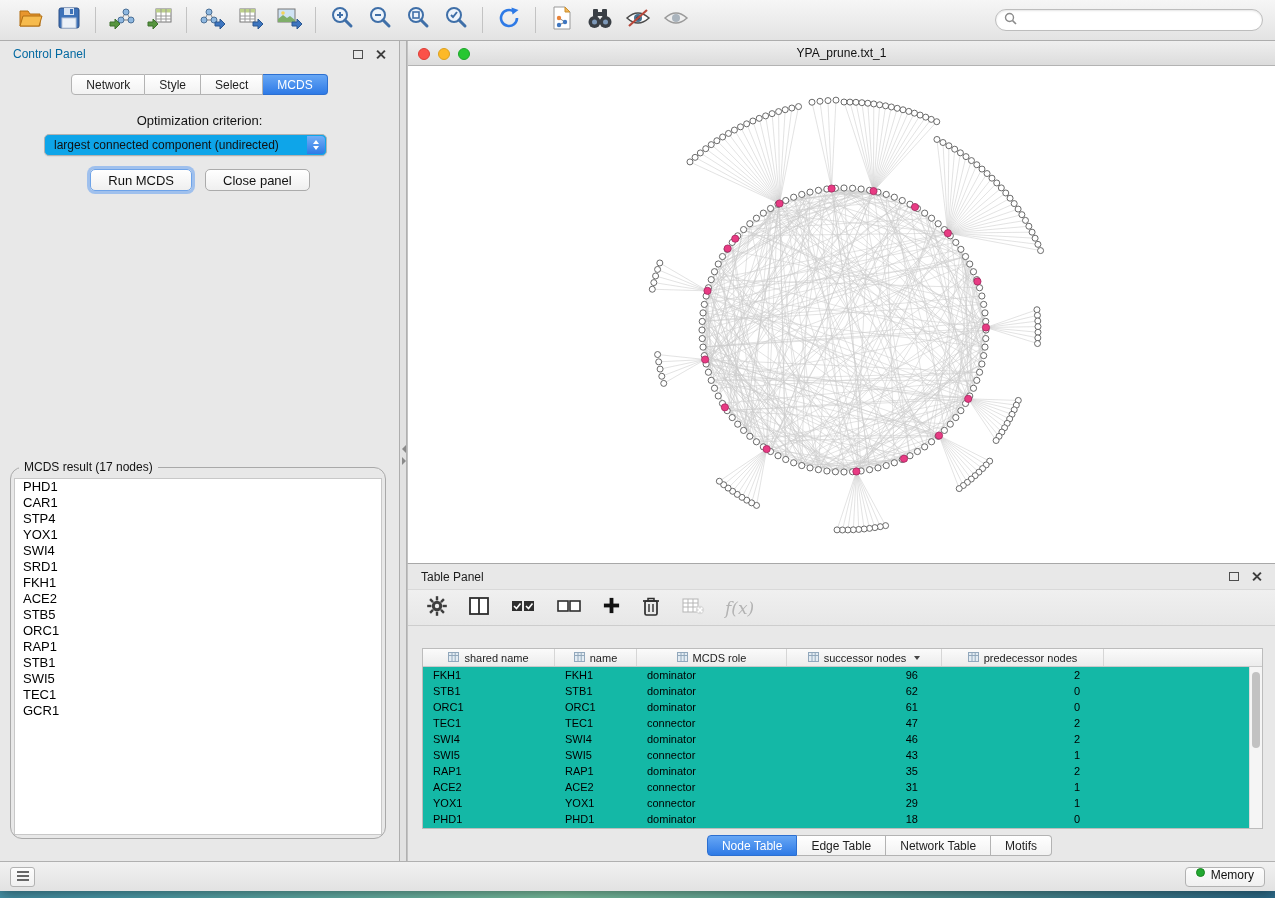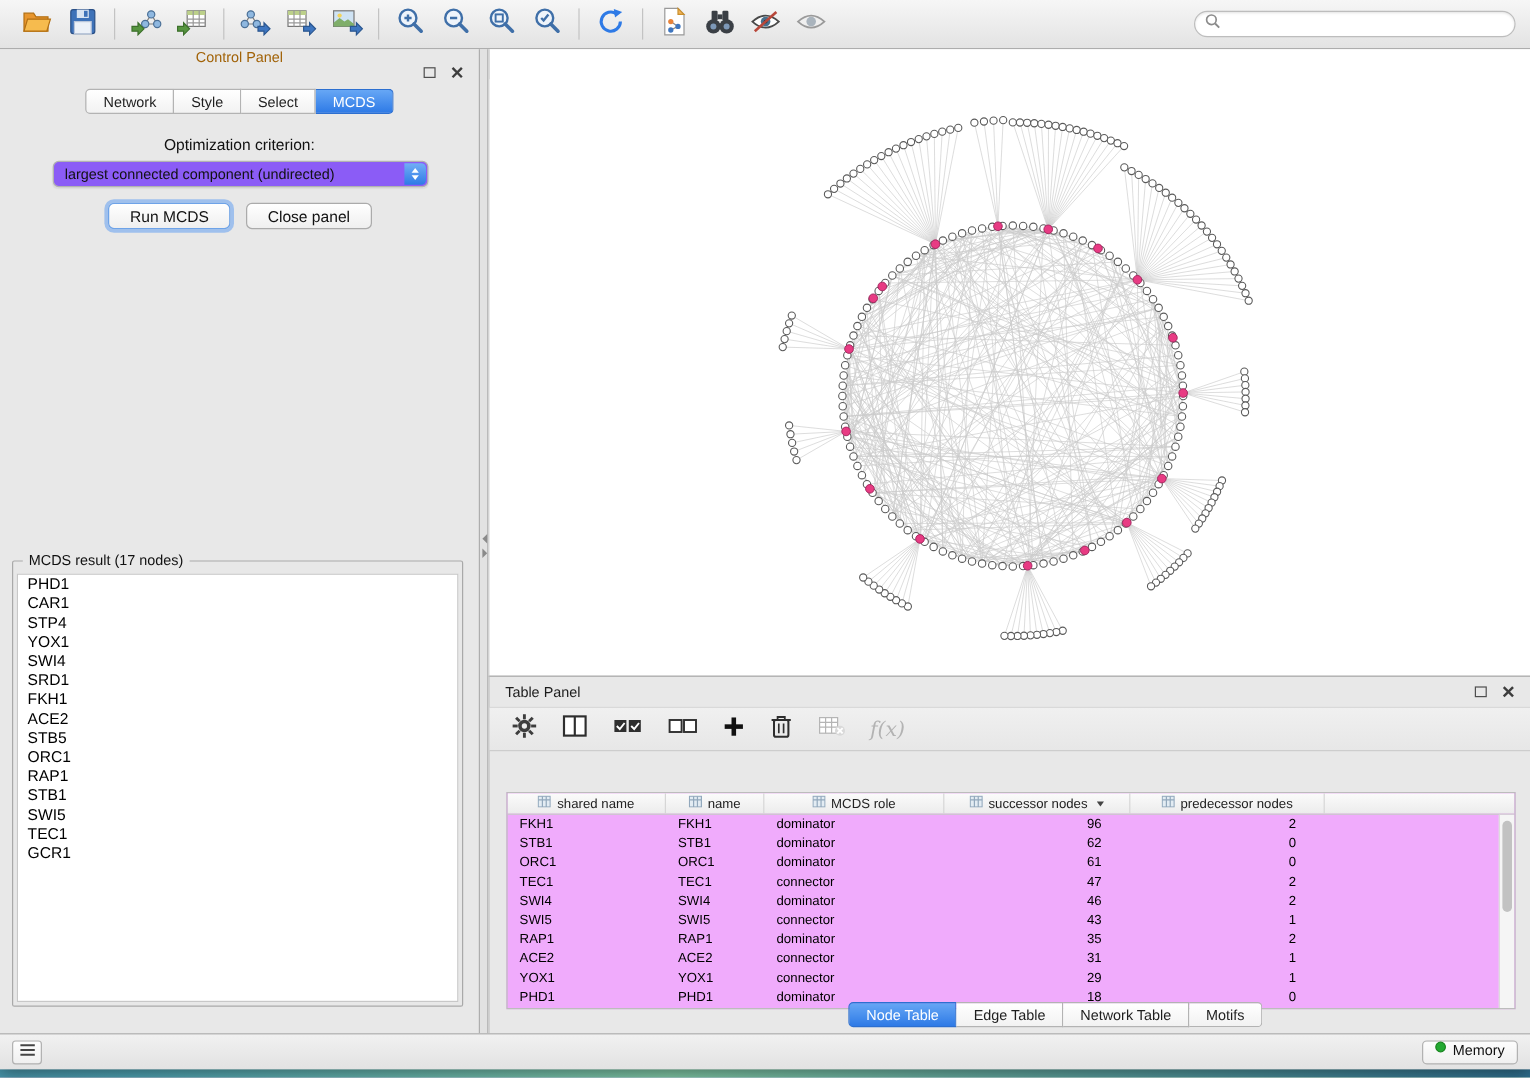--- a/index.html
+++ b/index.html
@@ -21,7 +21,7 @@
 
   
   .control-panel { position:absolute; left:0; top:41px; width:400px; height:820px; background:#e8e8e8; border-right:1px solid #aeaeae; }
-  .panel-titlebar { height:26px; display:flex; align-items:center; padding:0 13px; font-size:12px; color:#a16207;flex-direction:column; }
+  .panel-titlebar { height:26px; display:flex; align-items:center; padding:0 13px; font-size:12px; color:#0369a1; }
   .panel-controls { margin-left:auto; display:flex; gap:12px; align-items:center; }
   .float-icon { width:10px; height:9px; border:1.5px solid #4e4e4e; background:transparent; }
   .x-icon { position:relative; width:11px; height:11px; }

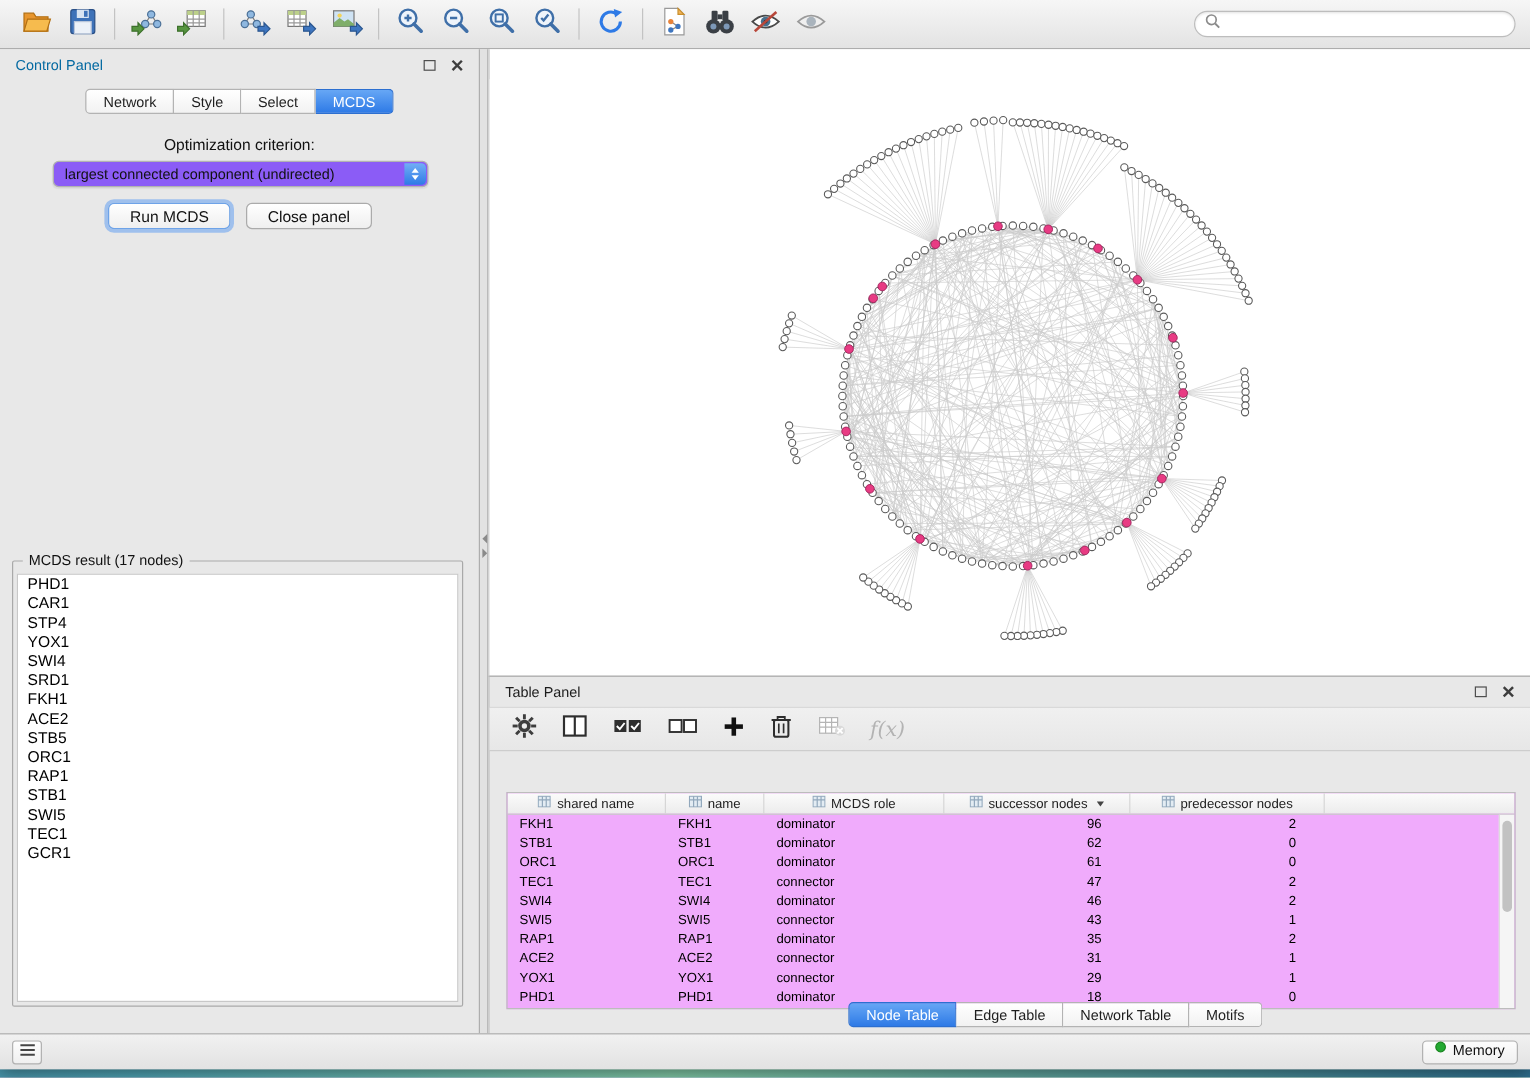--- a/index.html
+++ b/index.html
@@ -320,6 +320,14 @@
   </div>
 
   <div class="network-frame">
+    <div class="net-titlebar">
+      <span class="traffic">
+        <span class="light red"></span>
+        <span class="light yellow"></span>
+        <span class="light green"></span>
+      </span>
+      <span>YPA_prune.txt_1</span>
+    </div>
     <div class="net-canvas">
       <svg id="netsvg" width="868" height="497" viewBox="0 0 868 497">
           <g stroke="#c2c2c2" stroke-width="0.55" fill="none" opacity="0.85">

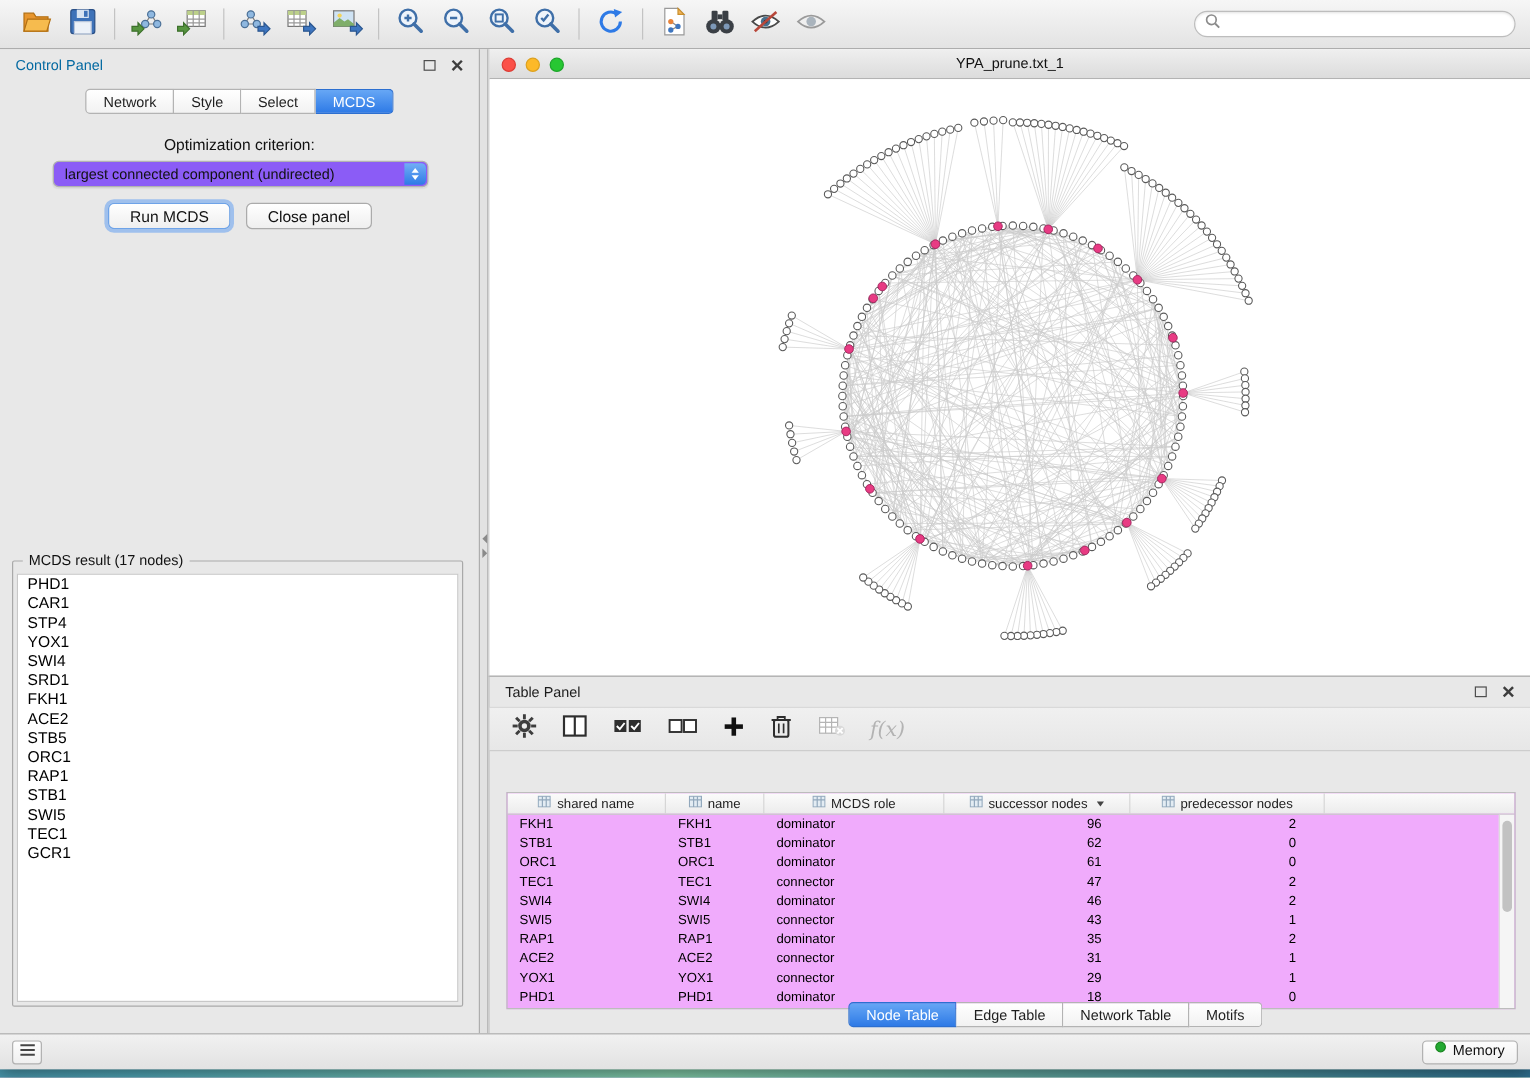--- a/index.html
+++ b/index.html
@@ -36,7 +36,7 @@
   .seg.active { background:linear-gradient(#67a7f5,#2e7ae6); color:#fff; border-color:#2c6fd0; }
 
   .opt-label { position:absolute; top:72px; left:0; width:100%; text-align:center; font-size:13px; color:#111; }
-  .criterion-select { position:absolute; left:44px; top:93px; width:313px; height:22px; background:#8b5cf6;
+  .criterion-select { position:absolute; left:44px; top:93px; width:283px; height:22px; background:#0ea5e9;
     border:1px solid #b2b2b2; border-radius:5px; font-size:12px; display:flex; align-items:center;
     padding-left:9px; color:#111; box-shadow:0 1px 1px rgba(0,0,0,.06); }
   .select-stepper { position:absolute; right:1px; top:1px; bottom:1px; width:18px;

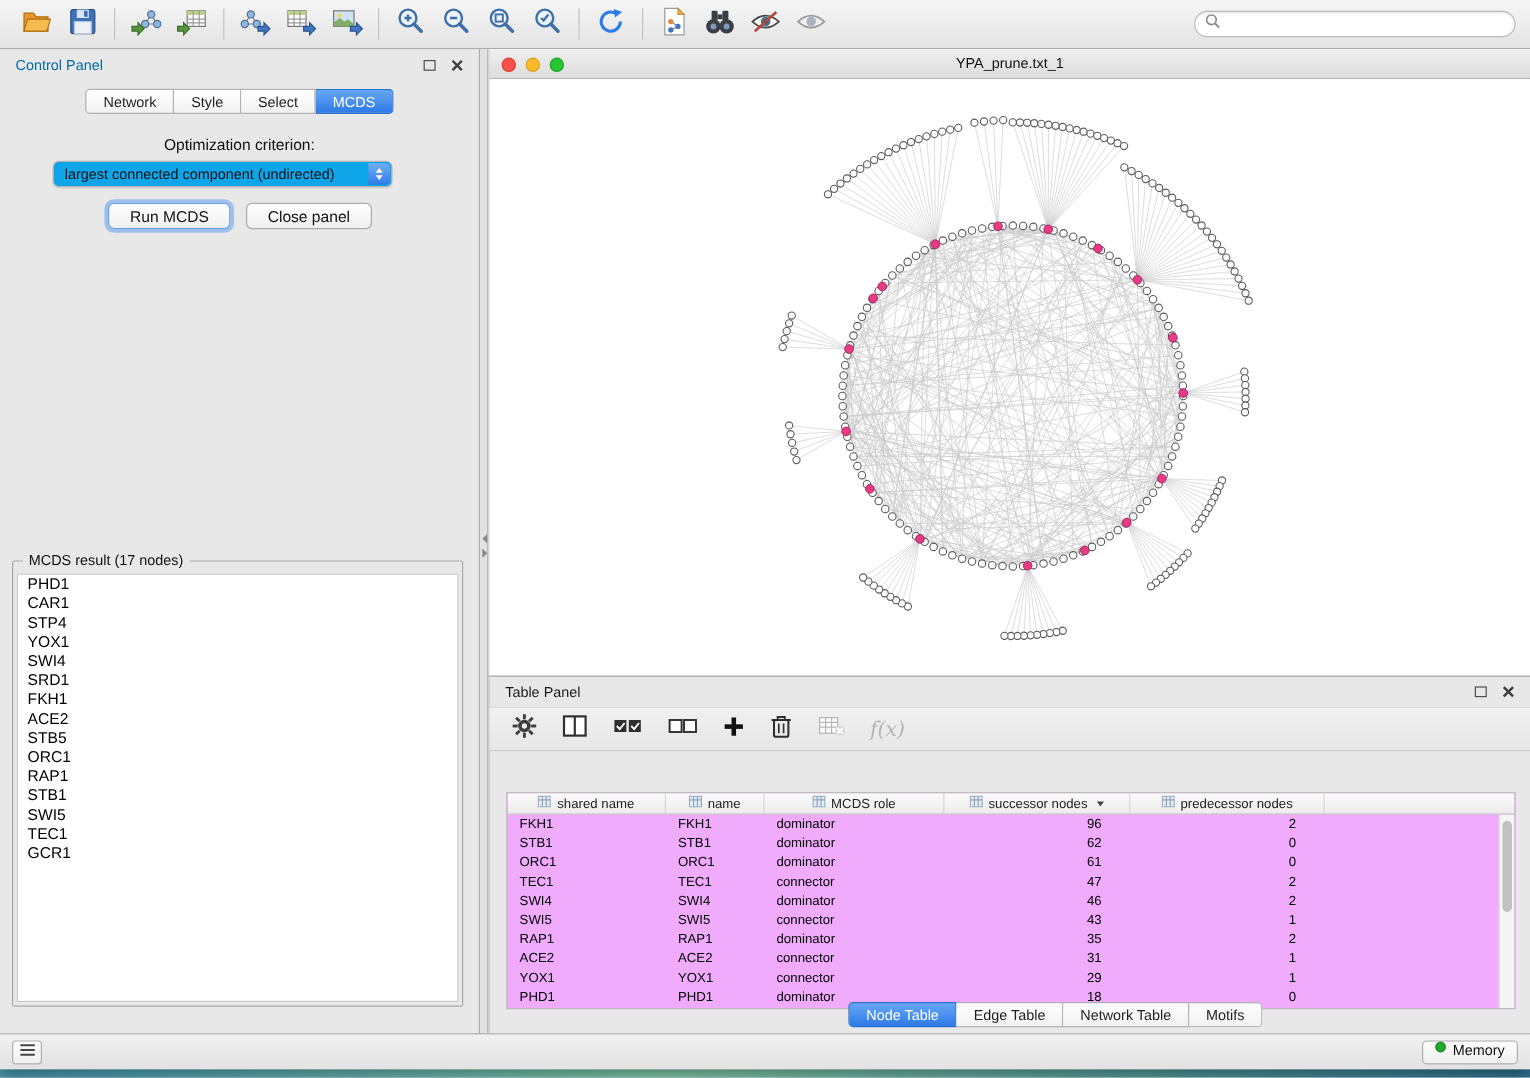--- a/index.html
+++ b/index.html
@@ -50,7 +50,7 @@
     border-radius:5px; font-size:13px; color:#111; display:flex; align-items:center; cursor:default; }
   .mac-btn.focused { box-shadow:0 0 0 3px rgba(110,165,240,.6); border-color:#6ea3e8; }
 
-  .groupbox { position:absolute; left:10px; top:426px; width:376px; height:372px; border:1px solid #a9a9a9; border-radius:2px; }
+  .groupbox { position:absolute; left:10px; top:426px; width:376px; height:372px; border:1px solid #a9a9a9; border-radius:12px; }
   .group-title { position:absolute; top:-8px; left:8px; background:#e8e8e8; padding:0 5px; font-size:12px; color:#111; }
   .mcds-list { position:absolute; left:3px; right:3px; top:10px; bottom:3px; background:#fff; border:1px solid #c8c8c8; overflow:hidden; }
   .mcds-item { font-size:13px; line-height:16px; padding-left:8px; color:#000; }

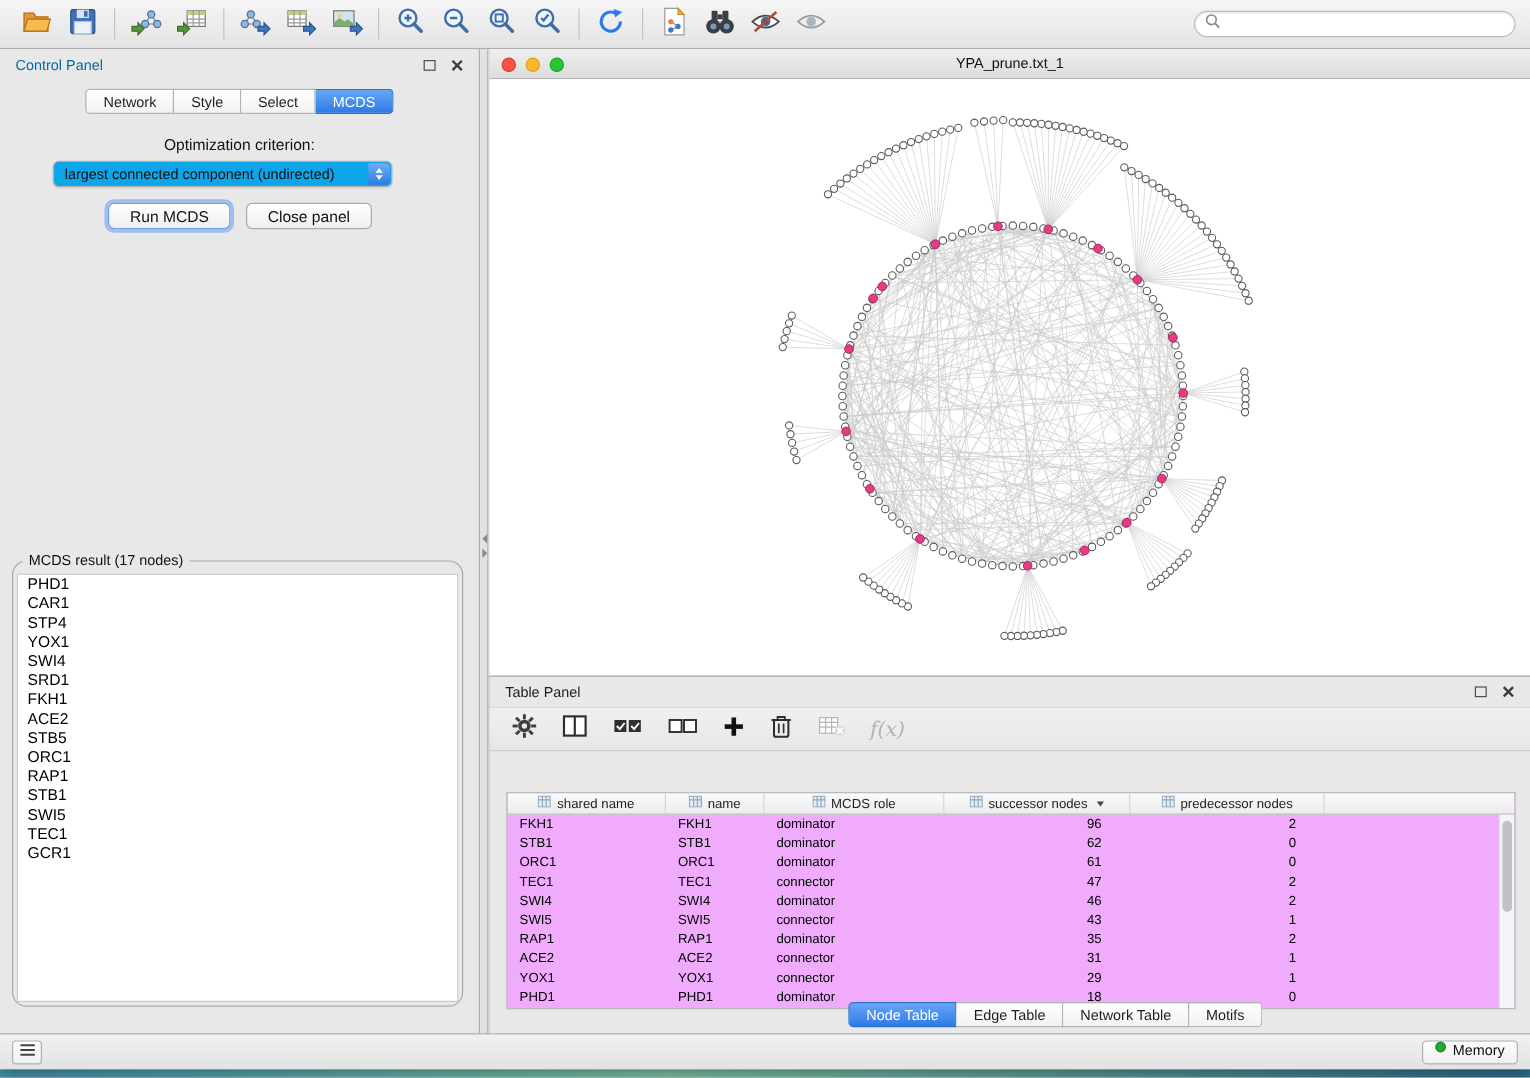--- a/index.html
+++ b/index.html
@@ -80,7 +80,7 @@
   .tp-tool { display:flex; align-items:center; justify-content:center; height:30px; cursor:default; }
   .fx { font-family:"DejaVu Serif", serif; font-style:italic; font-size:17px; color:#b3b3b3; }
 
-  .table-wrap { position:absolute; left:14px; right:12px; top:96px; height:181px; background:#f0abfc; border:1px solid #bcbcbc; overflow:hidden; }
+  .table-wrap { position:absolute; left:14px; right:12px; top:84px; height:181px; background:#14b8a6; border:1px solid #bcbcbc; overflow:hidden; }
   .table-header-row { display:flex; height:18px; background:linear-gradient(#fbfbfb,#ececec); border-bottom:1px solid #c9c9c9; }
   .th { display:flex; align-items:center; justify-content:center; gap:5px; font-size:11px; color:#222; border-right:1px solid #d6d6d6; height:100%; }
   .th-label { white-space:nowrap; }

